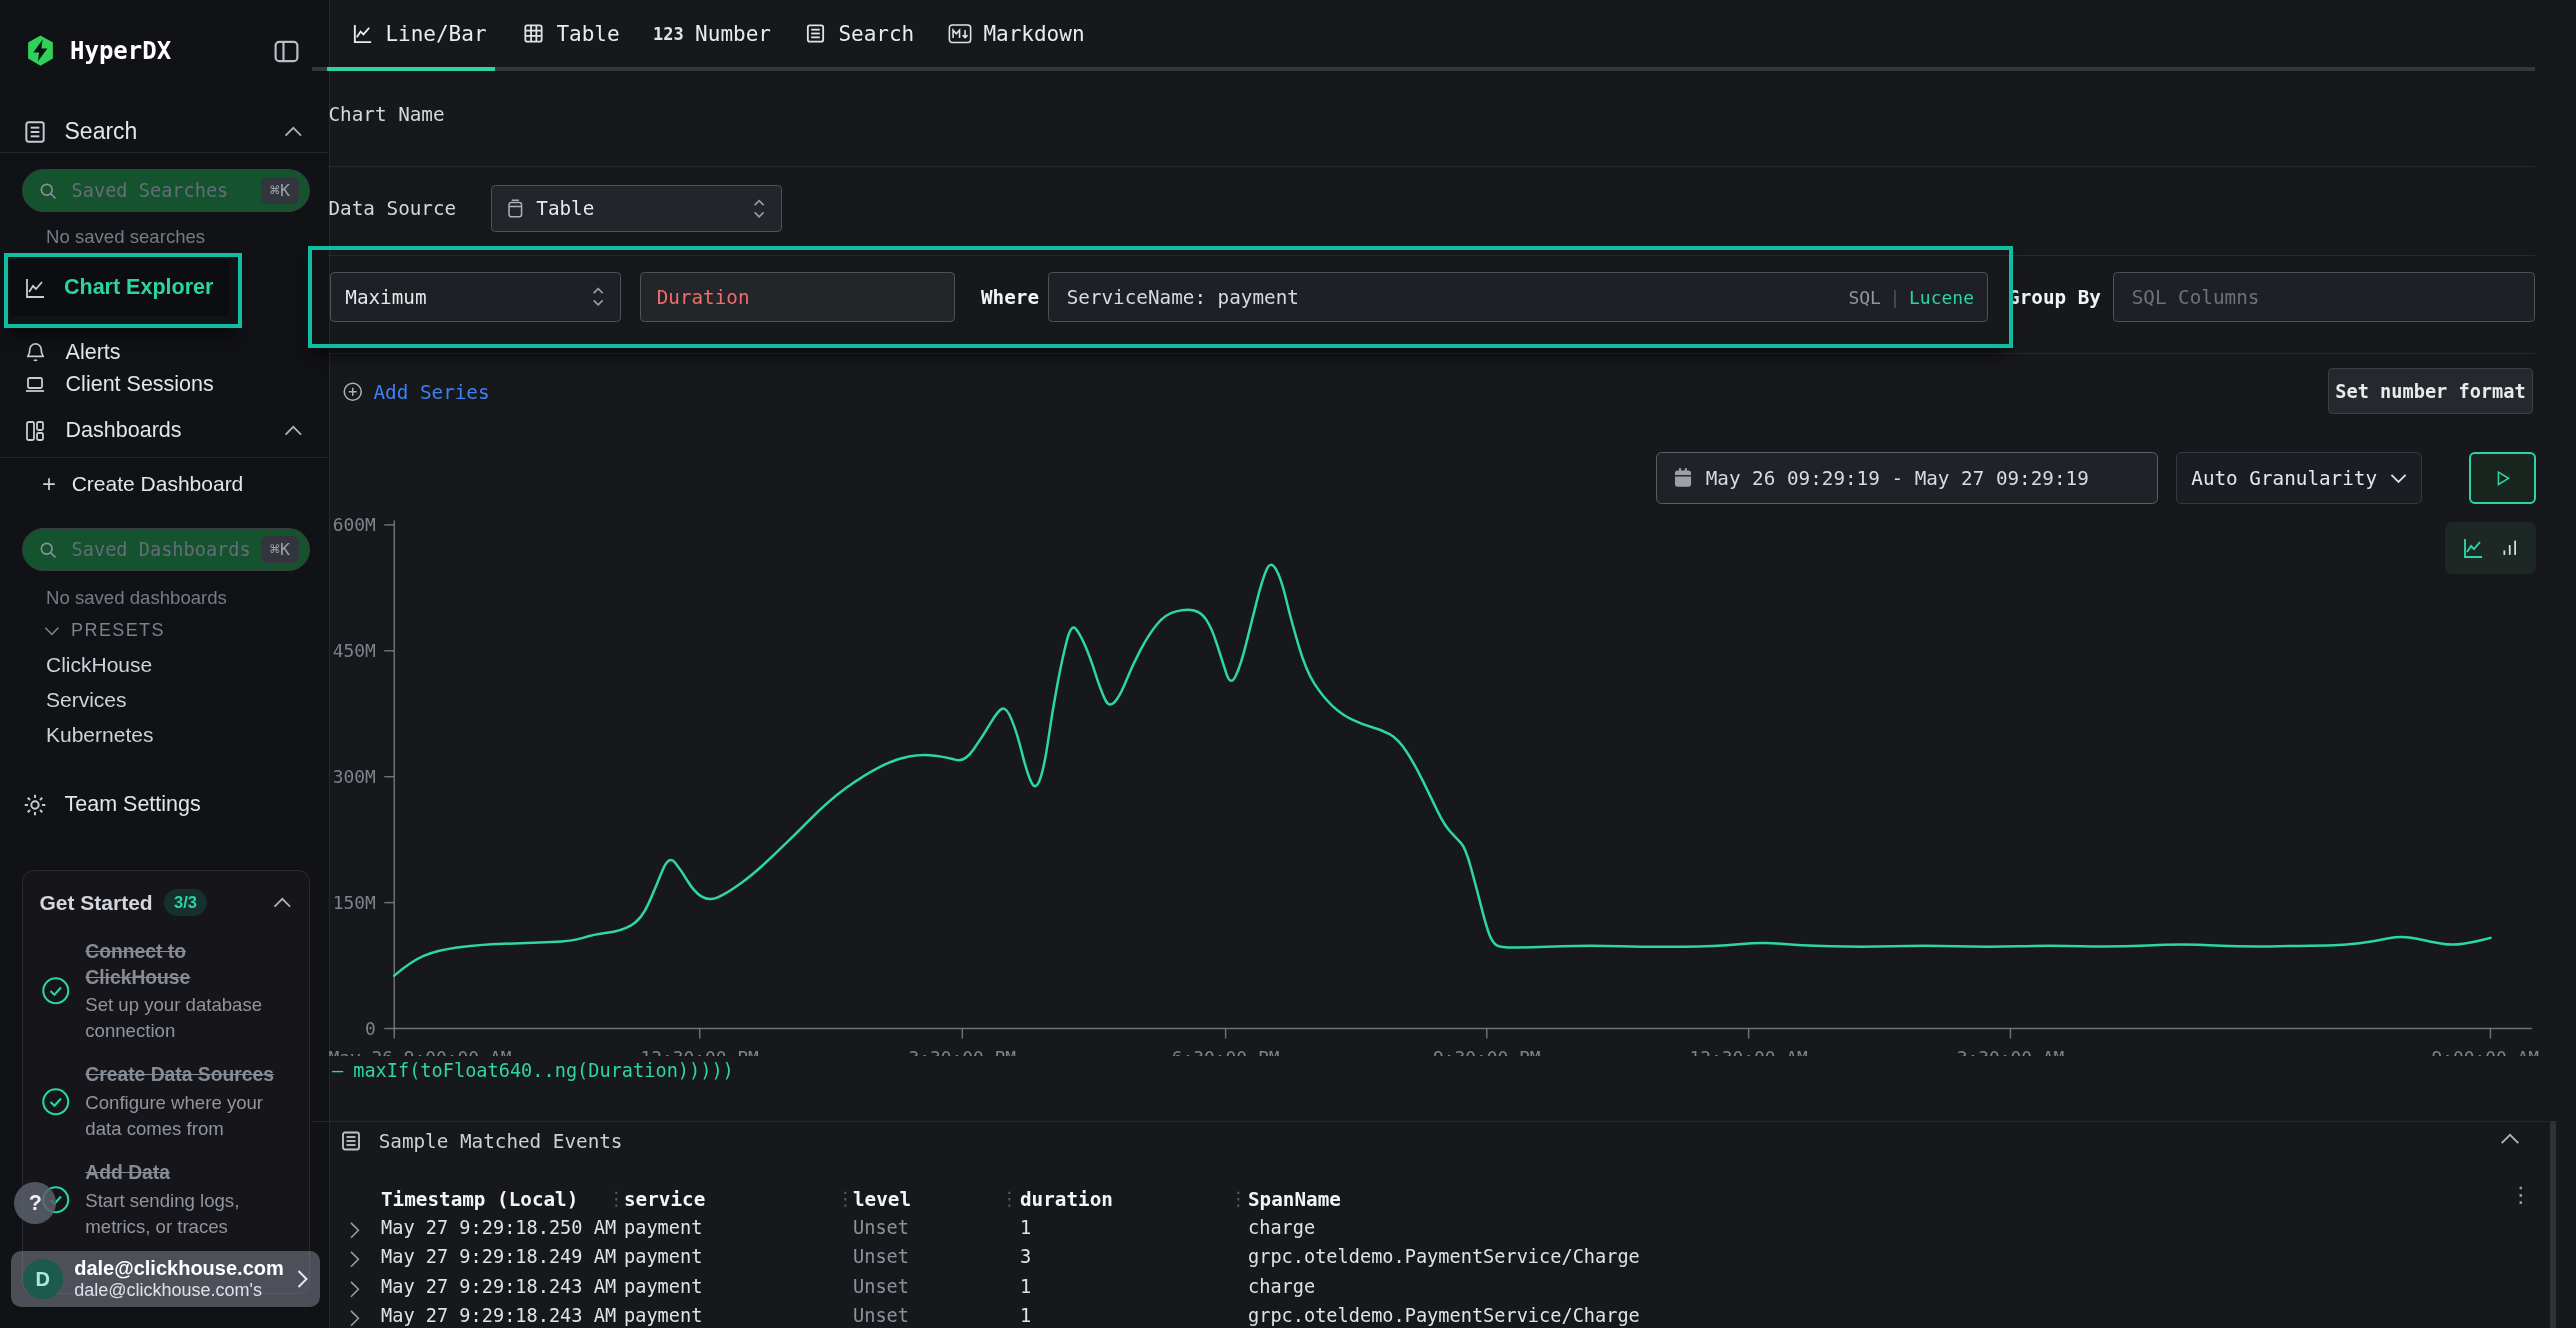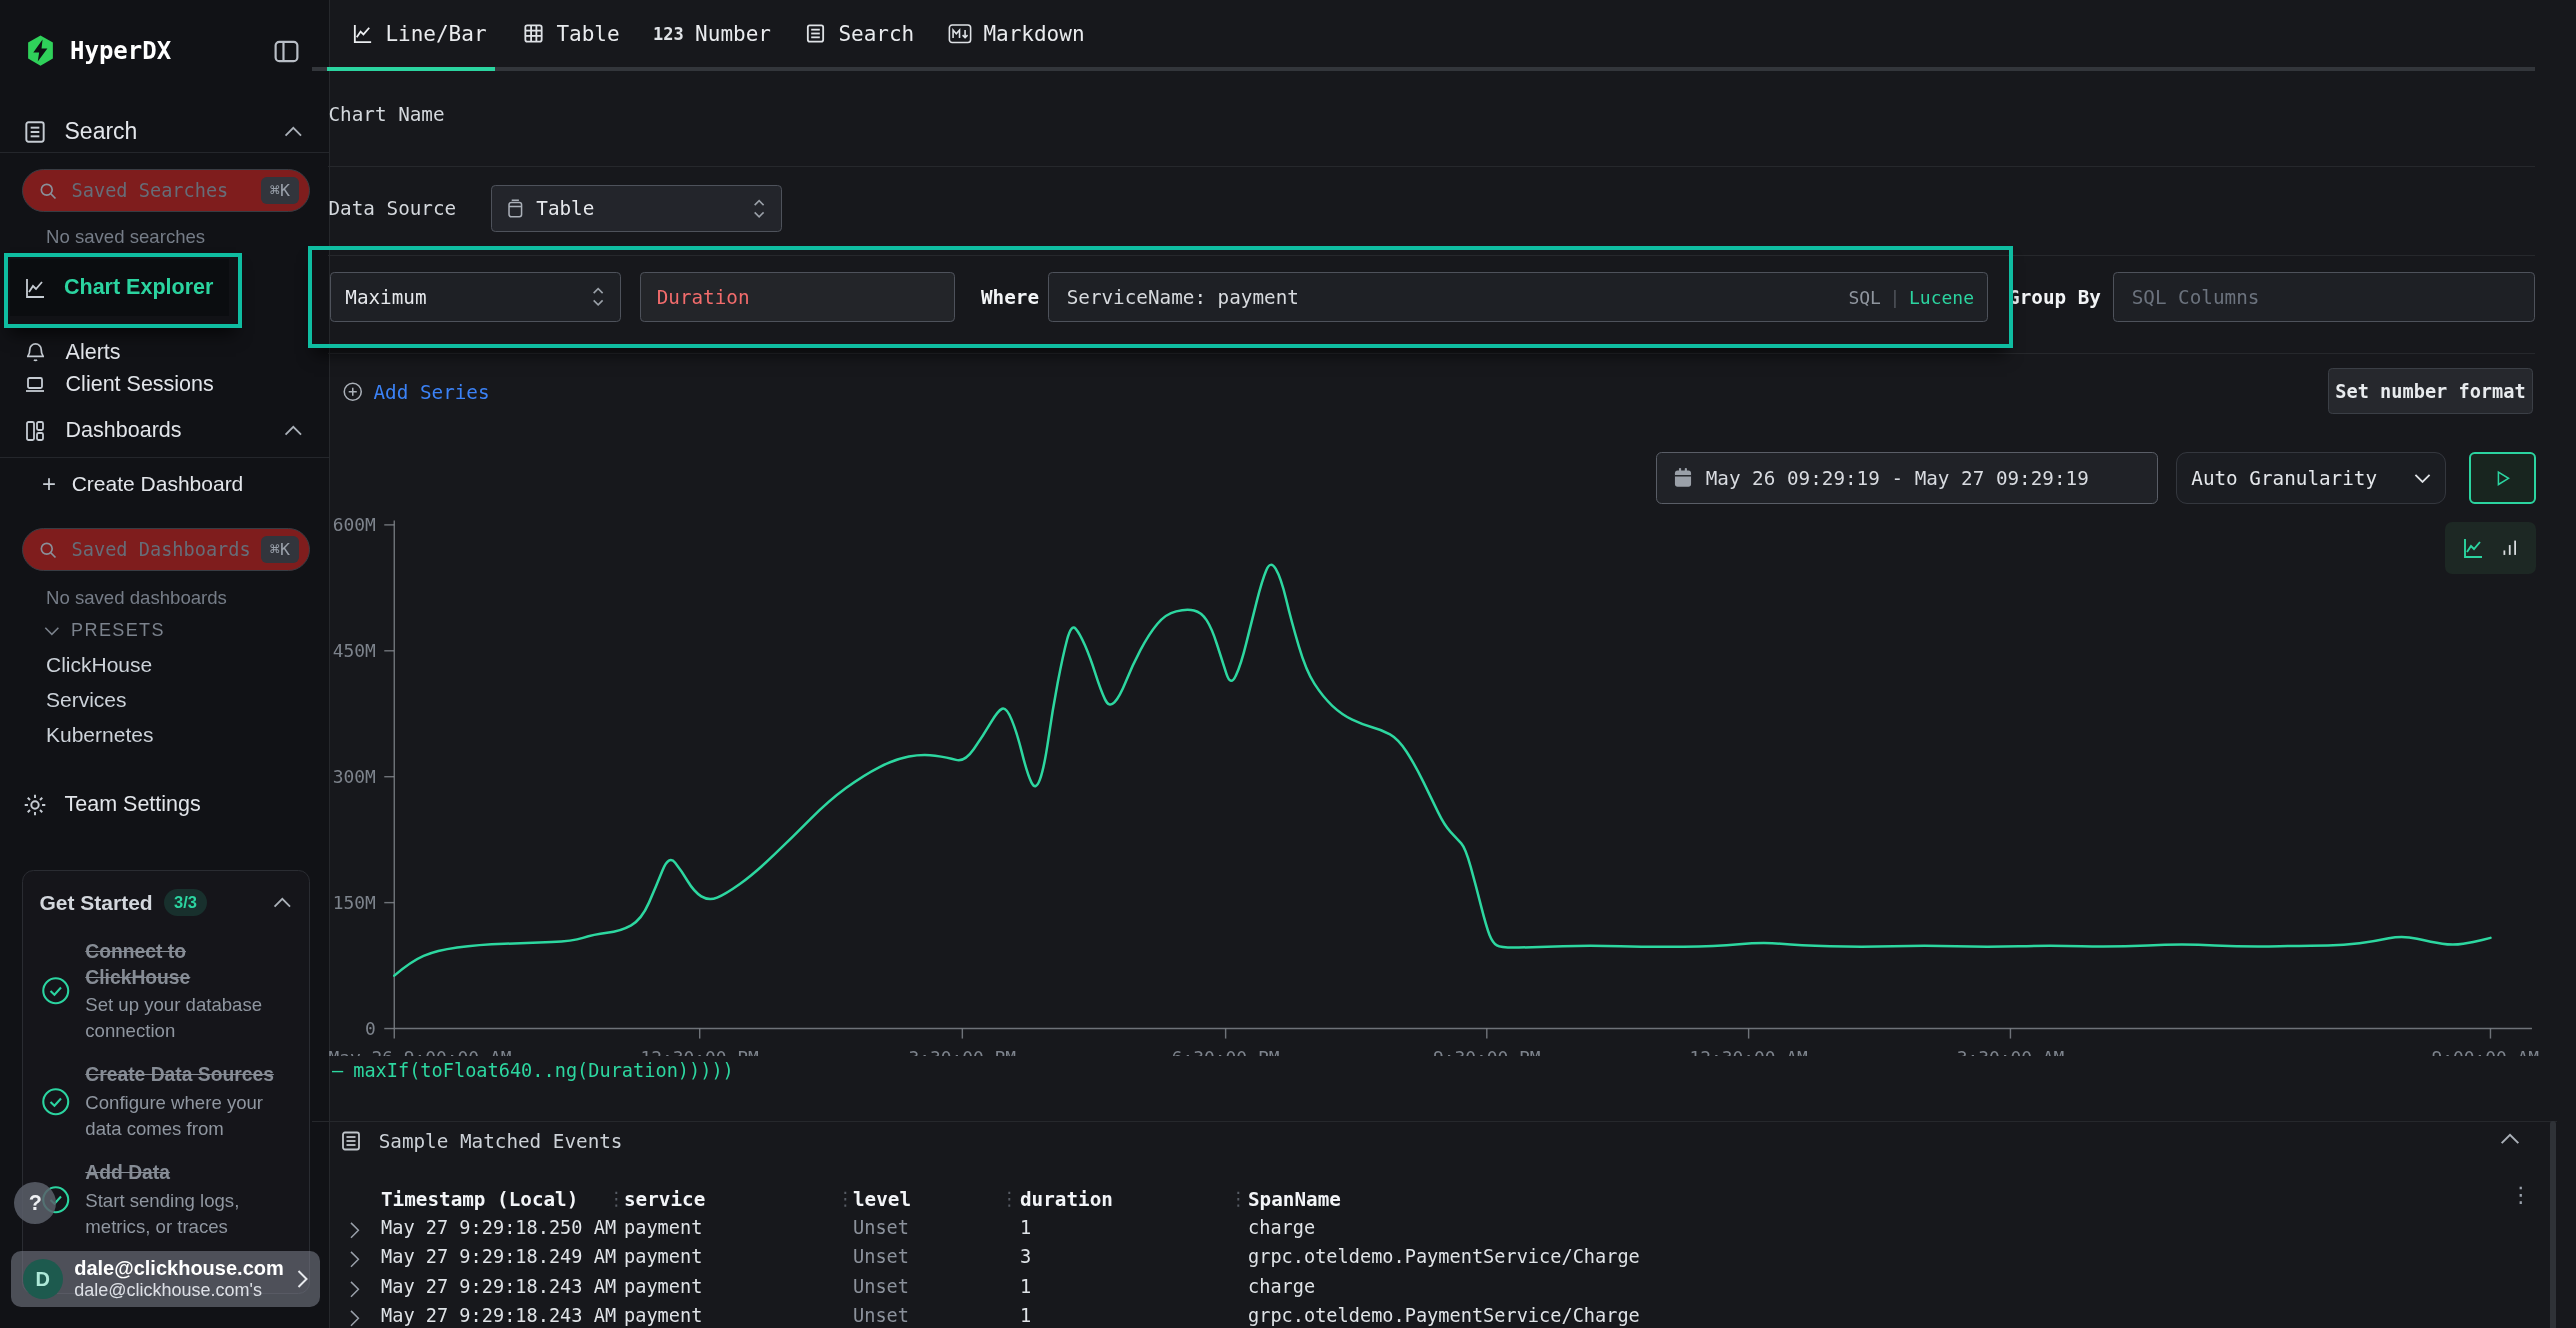--- a/index.html
+++ b/index.html
@@ -16,7 +16,7 @@
   .navitem{position:absolute;left:0;width:329px;height:37px;display:flex;align-items:center;cursor:pointer;}
   .icon{display:inline-flex;align-items:center;justify-content:center;}
   .icon svg{display:block;}
-  .pill{position:absolute;left:21.5px;width:288px;height:43px;border-radius:22px;background:#7f1d1d;border:1.4px solid #383c43;display:flex;align-items:center;padding:0 10px 0 15.7px;box-sizing:border-box;}
+  .pill{position:absolute;left:21.5px;width:288px;height:43px;border-radius:22px;background:#14532d;border:1.4px solid #383c43;display:flex;align-items:center;padding:0 10px 0 15.7px;box-sizing:border-box;}
   .pill input{flex:1;background:transparent;border:none;outline:none;color:#a7adb7;font-family:"DejaVu Sans Mono",monospace;font-size:18.6px;margin-left:11.4px;min-width:0;}
   .pill input::placeholder{color:#666d78;}
   .kbd{background:#32353c;color:#9aa1ab;border-radius:5.7px;font-size:16.5px;padding:3.6px 8.6px;font-family:"DejaVu Sans Mono",monospace;}

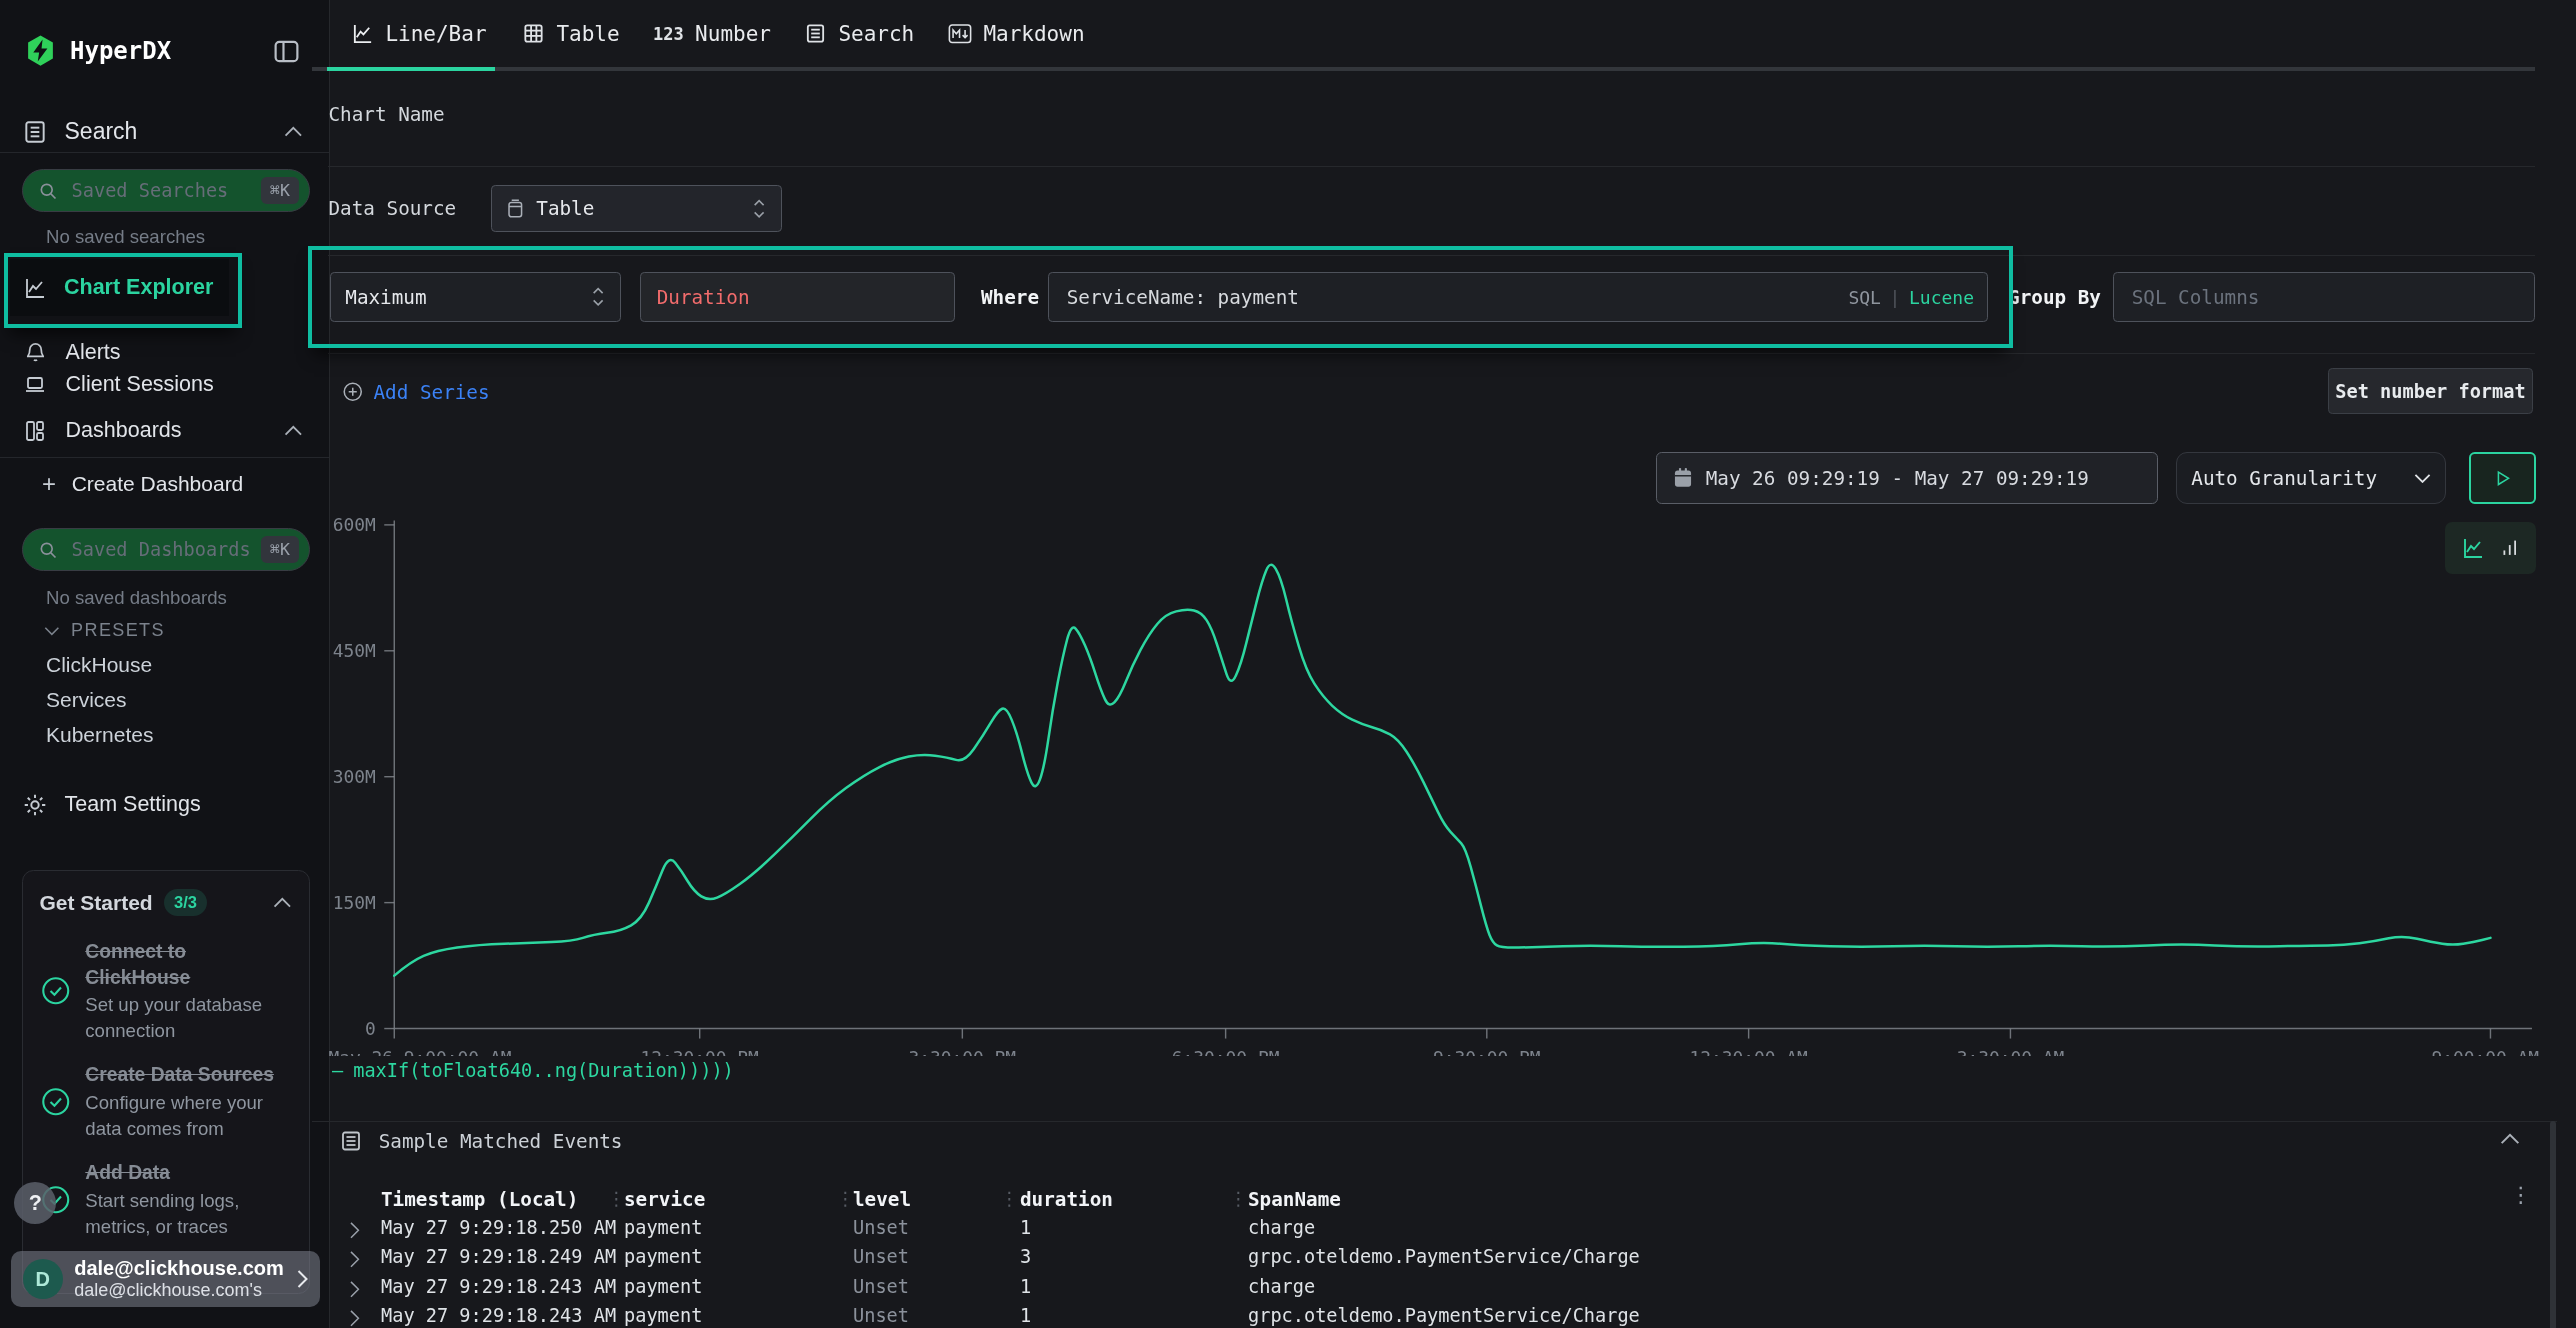--- a/index.html
+++ b/index.html
@@ -398,7 +398,7 @@
       <span class="mono" style="font-size:19.3px;color:#d8dbe0;white-space:nowrap;">May 26 09:29:19 - May 27 09:29:19</span>
     </div>
 
-    <div class="select abs" style="left:1864px;top:452px;width:270px;height:52px;background:#1b1d22;border-color:#34373e;border-radius:11px;">
+    <div class="select abs" style="left:1864px;top:452px;width:246px;height:52px;background:#1b1d22;border-color:#34373e;border-radius:5px;">
       <span class="seltext" style="color:#e4e7eb;">Auto Granularity</span>
       <span class="icon">
         <svg width="17" height="10.7" viewBox="0 0 24 14" fill="none" stroke="#dfe2e6" stroke-width="2.6">

